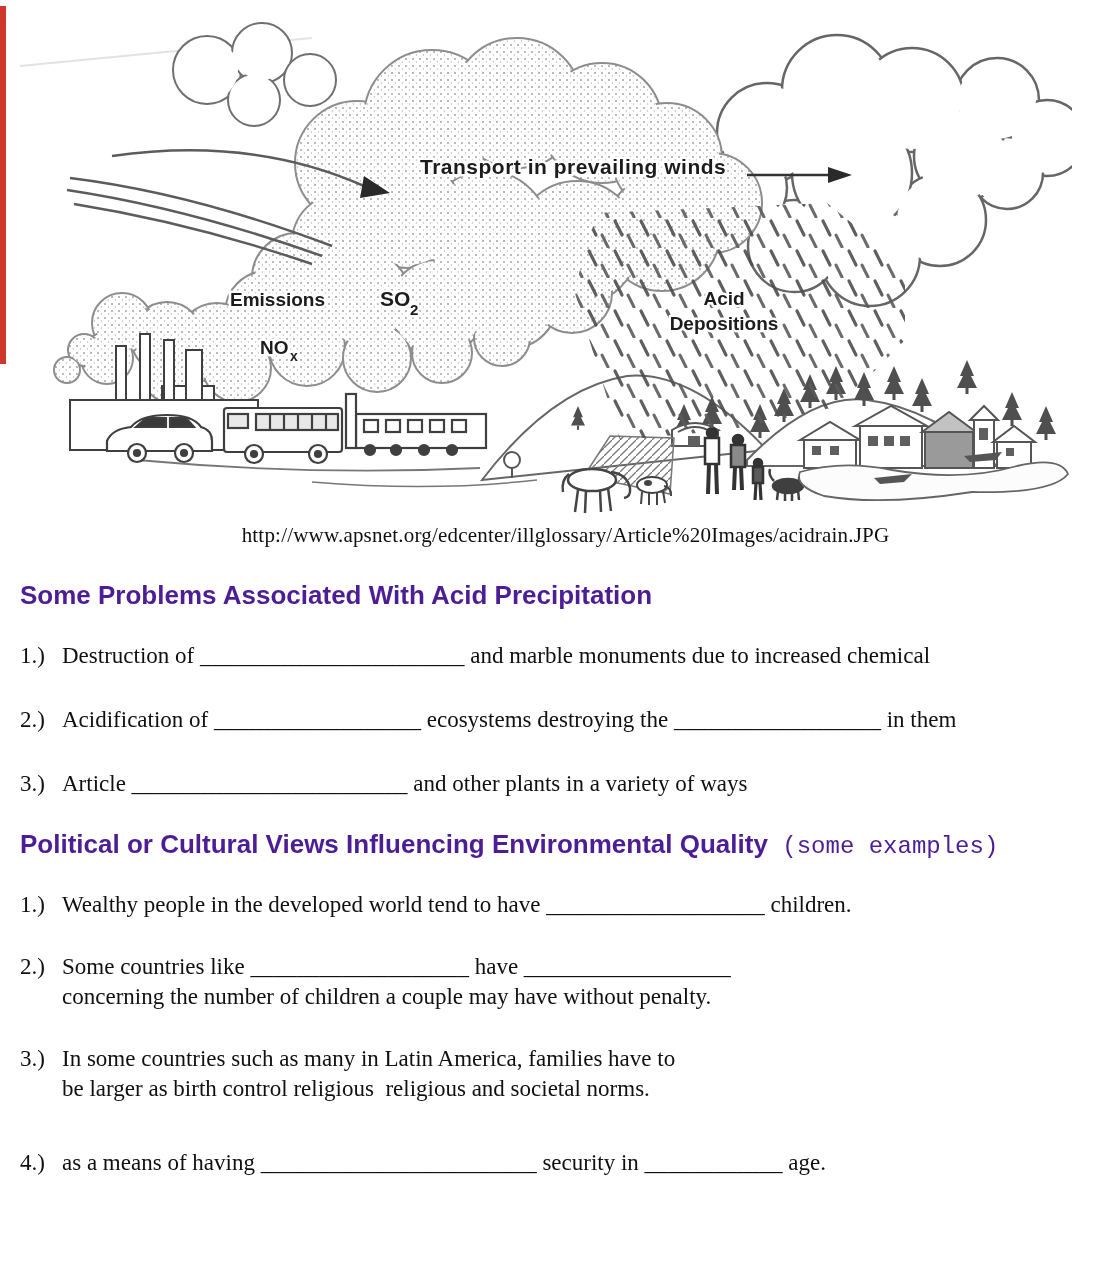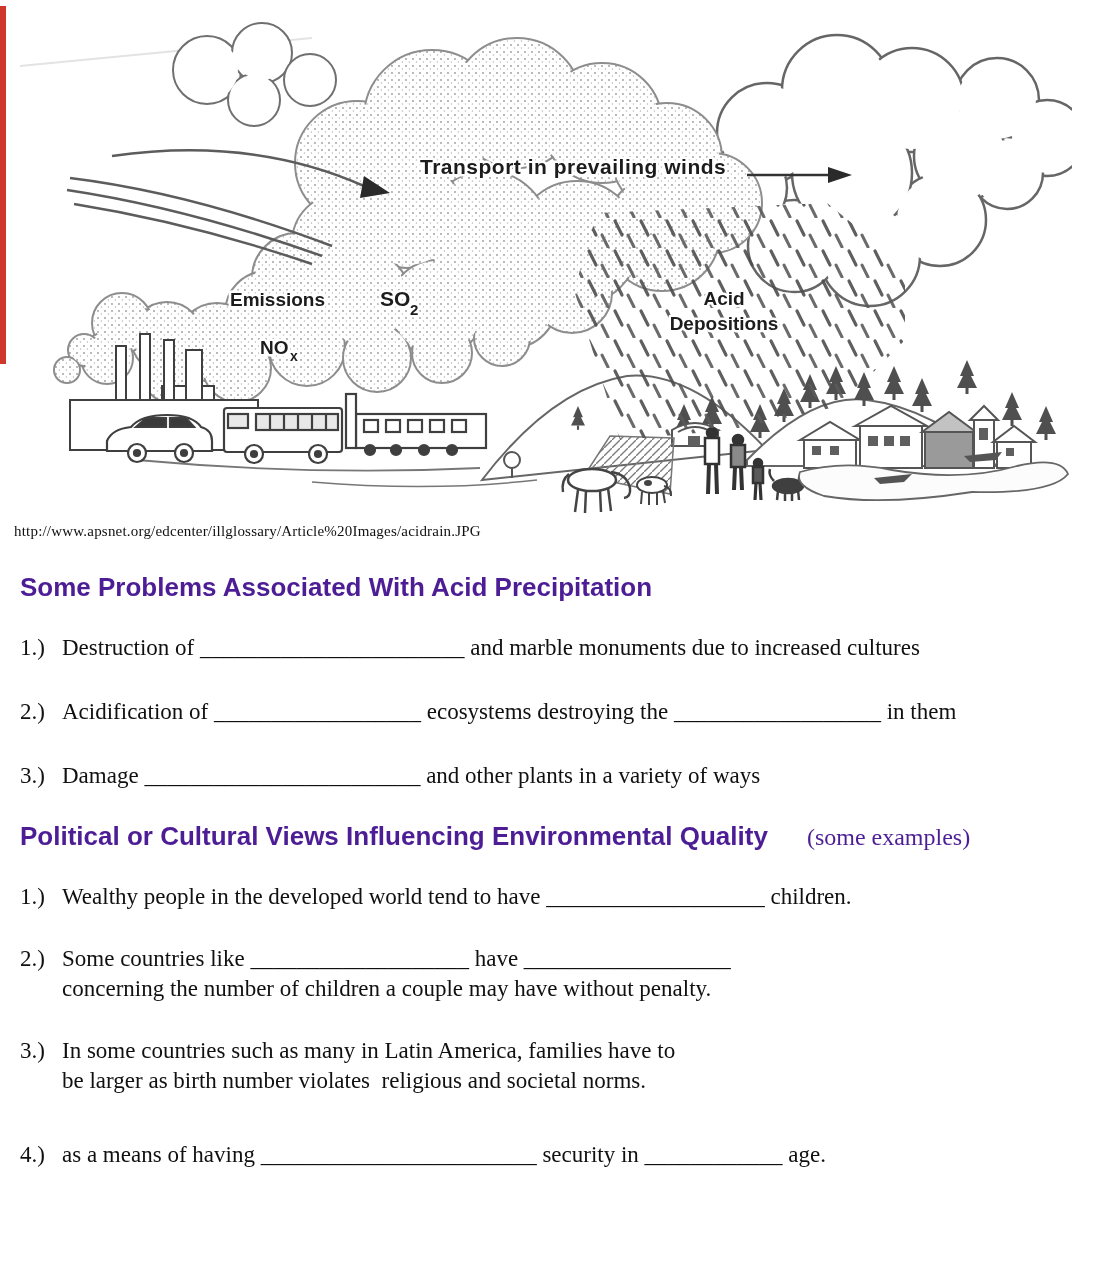--- a/index.html
+++ b/index.html
@@ -7,7 +7,7 @@
        font-family:"Liberation Serif",serif;color:#101010;}
   .scan-line{position:absolute;left:0;top:6px;width:6px;height:358px;background:#cf362c;}
   .figure{position:relative;margin:8px 0 0 12px;width:1060px;height:505px;}
-  .src{margin:10px 0 4px 14px;font-size:15px;letter-spacing:.2px;}
+  .src{margin:10px 0 4px 14px;font-size:21px;letter-spacing:.2px;text-align:center;}
   .h{font-family:"Liberation Sans",sans-serif;font-weight:700;font-size:26px;color:#4c1d95;margin-left:20px;}
   .h .suffix{font-family:Liberation Serif, serif;font-weight:400;font-size:24px;margin-left:33px;}
   .q{display:flex;margin-left:20px;font-size:23px;line-height:30px;}

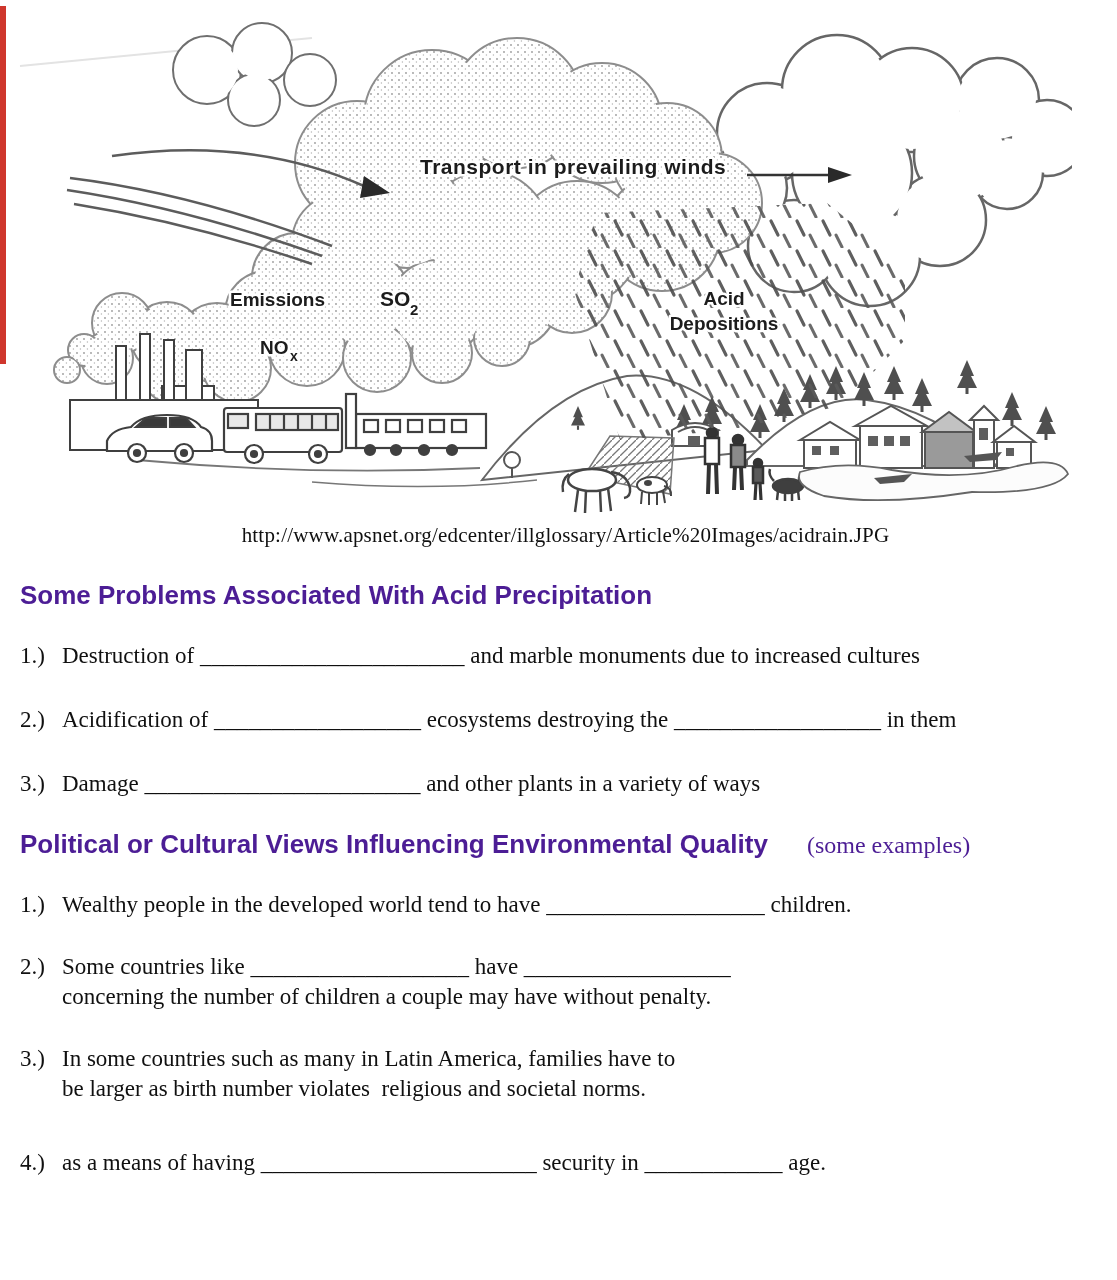--- a/index.html
+++ b/index.html
@@ -378,7 +378,7 @@
   <div class="q mt30">
     <span class="qnum">1.)</span>
     <div>
-      <div class="qline">Destruction of _______________________ and marble monuments due to increased cultures</div>
+      <div class="qline">Destruction of _______________________ and marble monuments due to increased chemical</div>
     </div>
   </div>
 

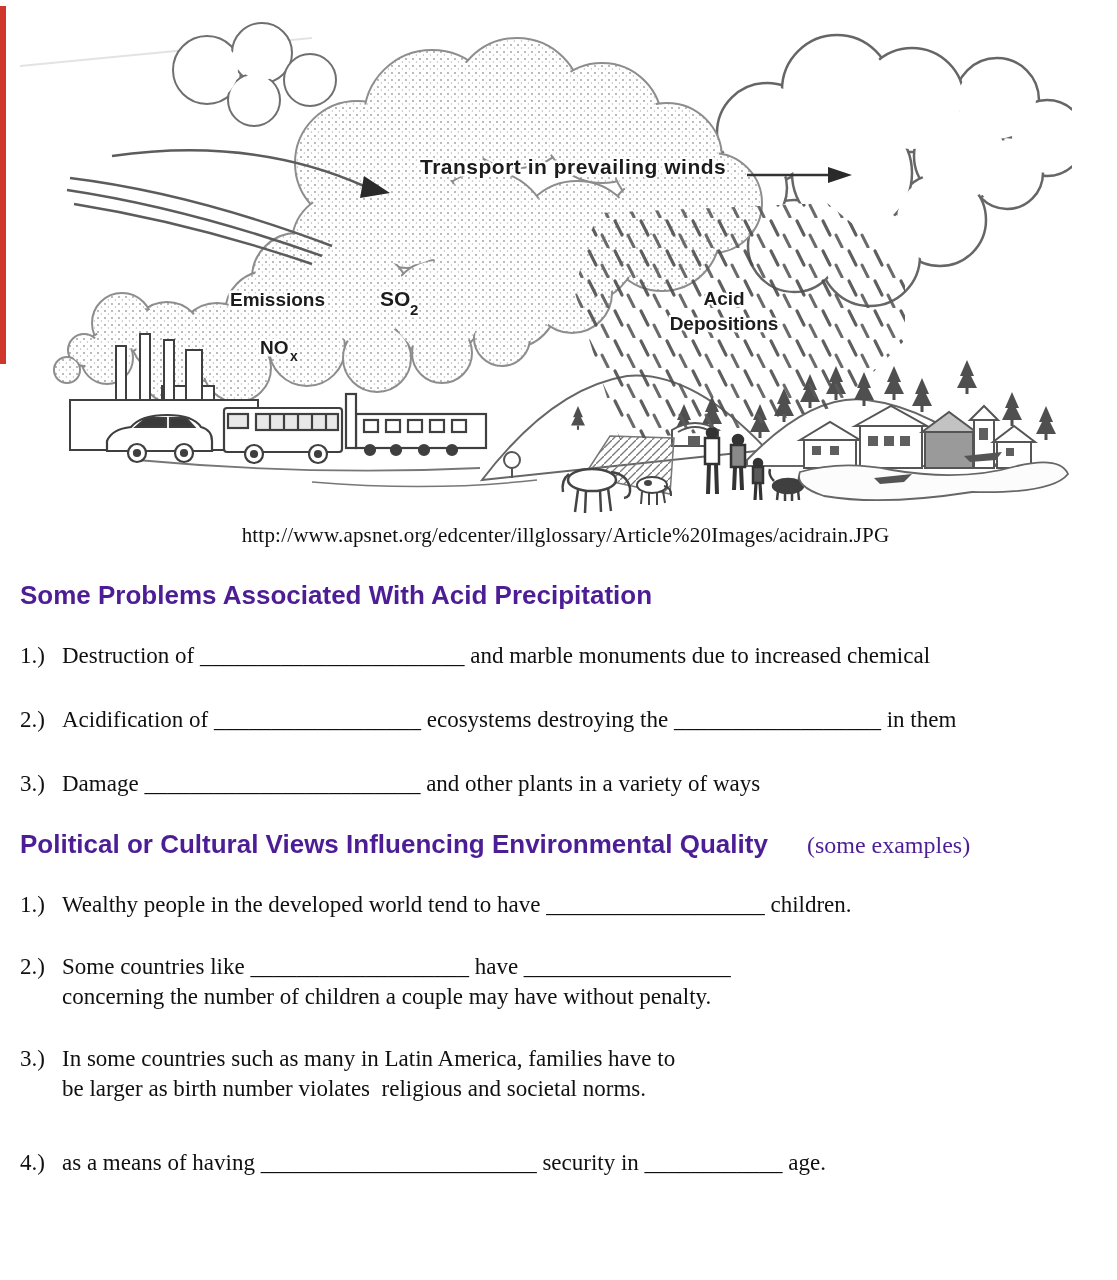--- a/index.html
+++ b/index.html
@@ -392,7 +392,7 @@
   <div class="q mt34">
     <span class="qnum">3.)</span>
     <div>
-        <div class="qline">Damage ________________________ and other plants in a variety of ways</div>
+        <div class="qline">Article ________________________ and other plants in a variety of ways</div>
       </div>
   </div>
 

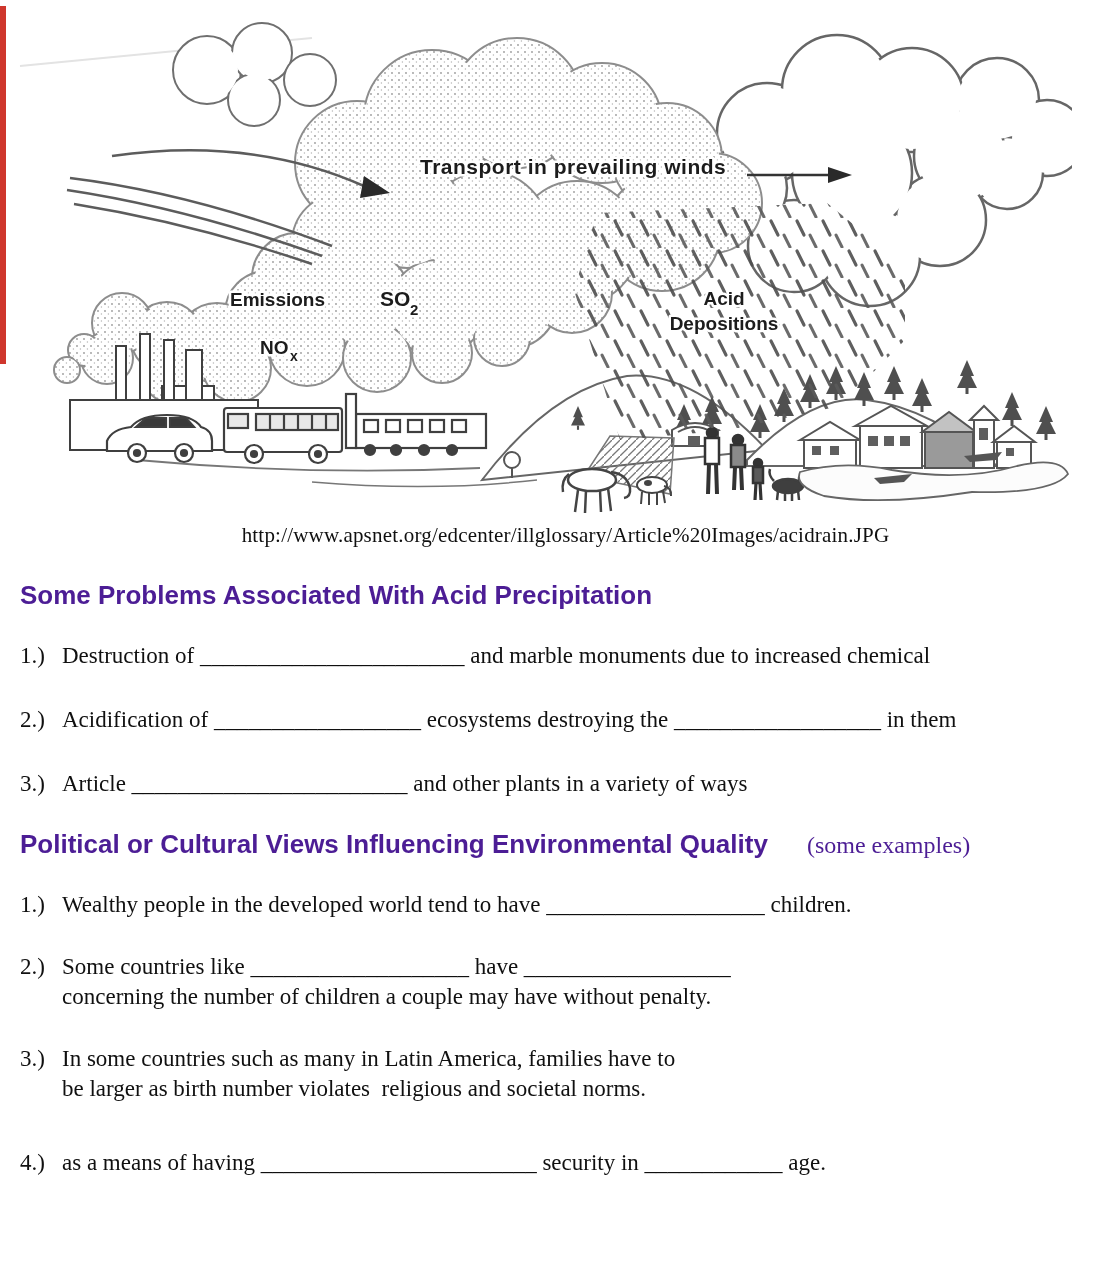--- a/index.html
+++ b/index.html
@@ -9,7 +9,7 @@
   .figure{position:relative;margin:8px 0 0 12px;width:1060px;height:505px;}
   .src{margin:10px 0 4px 14px;font-size:21px;letter-spacing:.2px;text-align:center;}
   .h{font-family:"Liberation Sans",sans-serif;font-weight:700;font-size:26px;color:#4c1d95;margin-left:20px;}
-  .h .suffix{font-family:Liberation Serif, serif;font-weight:400;font-size:24px;margin-left:33px;}
+  .h .suffix{font-family:Liberation Mono, monospace;font-weight:400;font-size:24px;}
   .q{display:flex;margin-left:20px;font-size:23px;line-height:30px;}
   .qnum{width:42px;flex:none;}
   .qline{white-space:pre;}

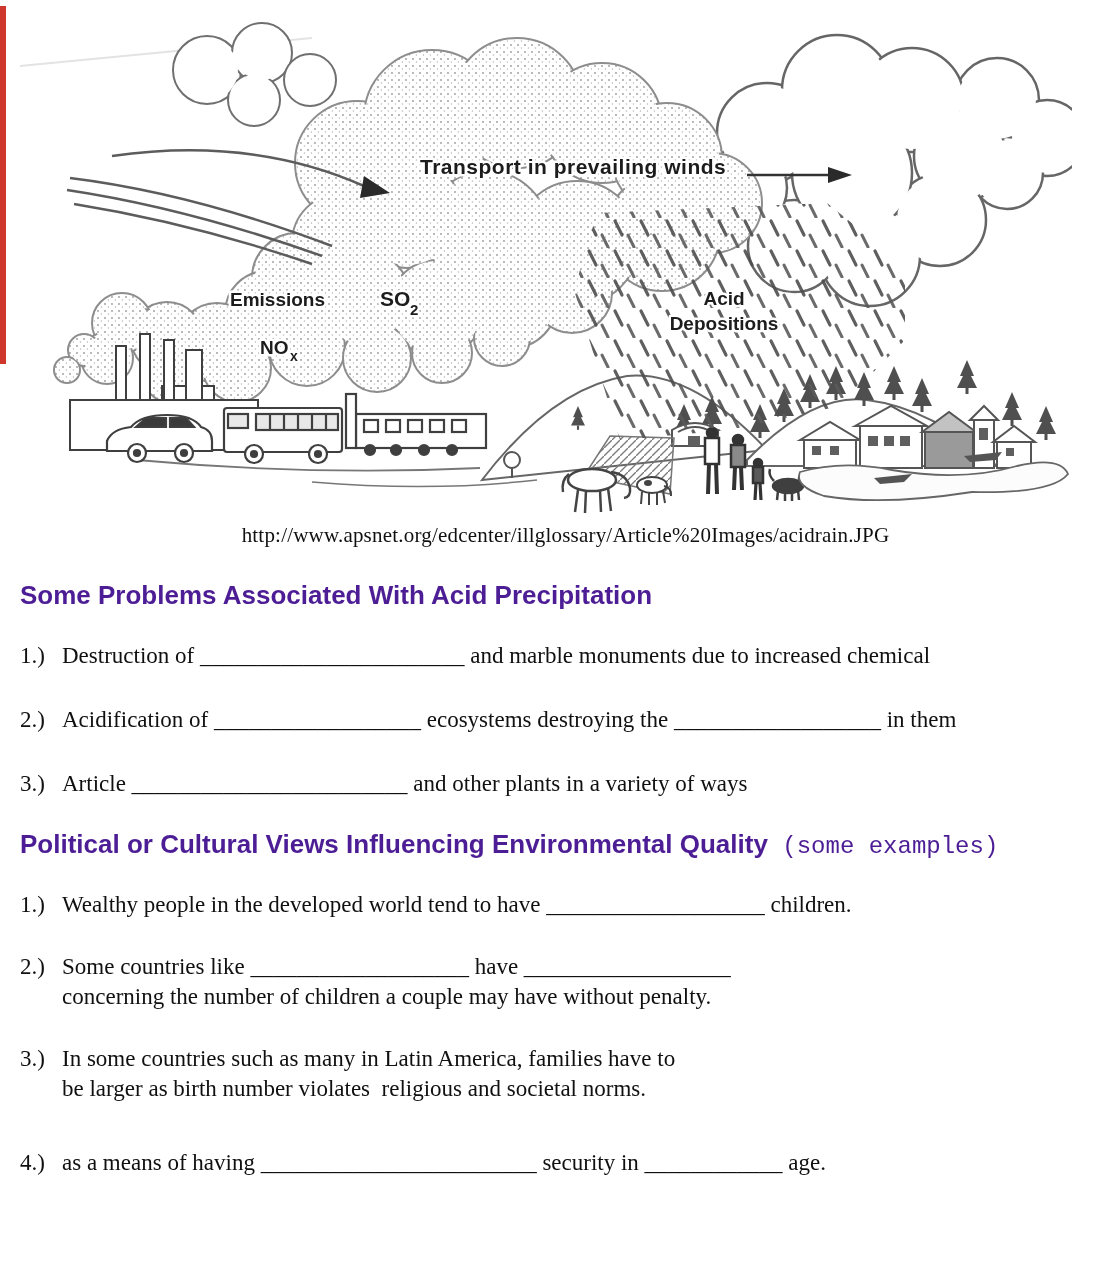--- a/index.html
+++ b/index.html
@@ -419,7 +419,7 @@
     <span class="qnum">3.)</span>
     <div>
       <div class="qline">In some countries such as many in Latin America, families have to</div>
-      <div class="qline">be larger as birth number violates  religious and societal norms.</div>
+      <div class="qline">be larger as birth control religious  religious and societal norms.</div>
     </div>
   </div>
 

